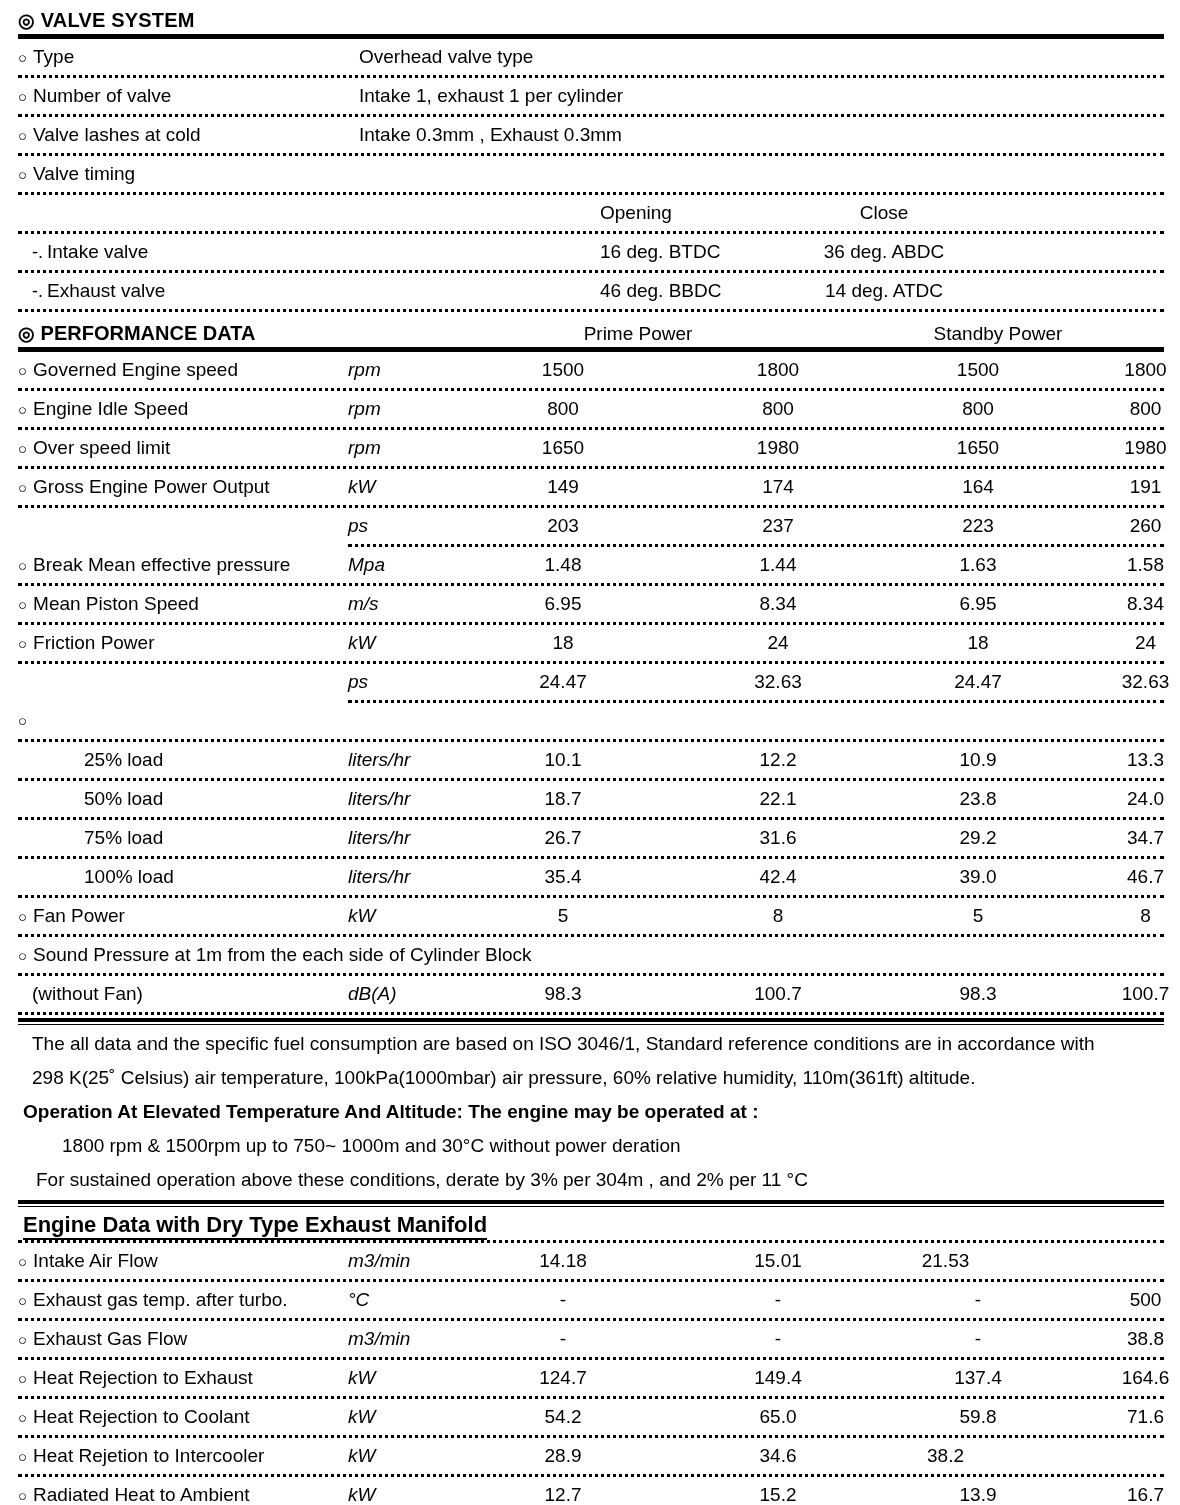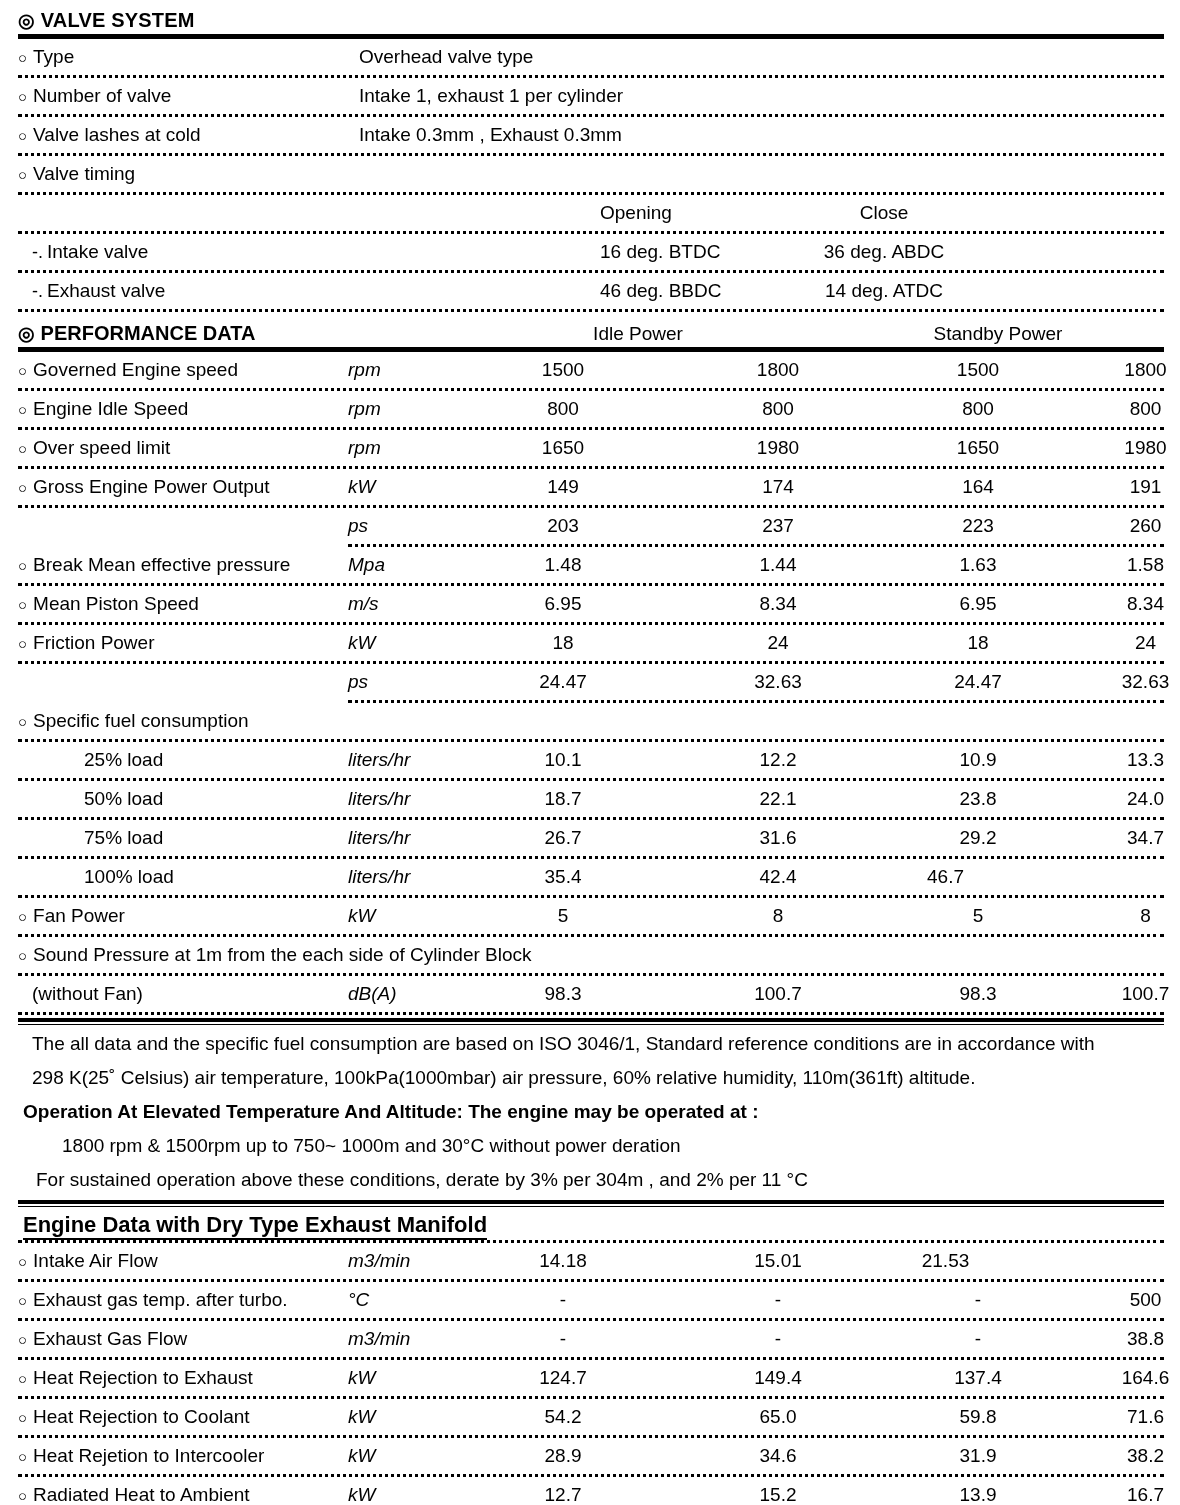--- a/index.html
+++ b/index.html
@@ -210,7 +210,7 @@
       <span class="glyph">◎</span>
       <span>PERFORMANCE DATA</span>
     </div>
-    <div class="ph ph-prime">Idle Power</div>
+    <div class="ph ph-prime">Prime Power</div>
     <div class="ph ph-standby">Standby Power</div>
   </div>
   <div class="rule-thick"></div>

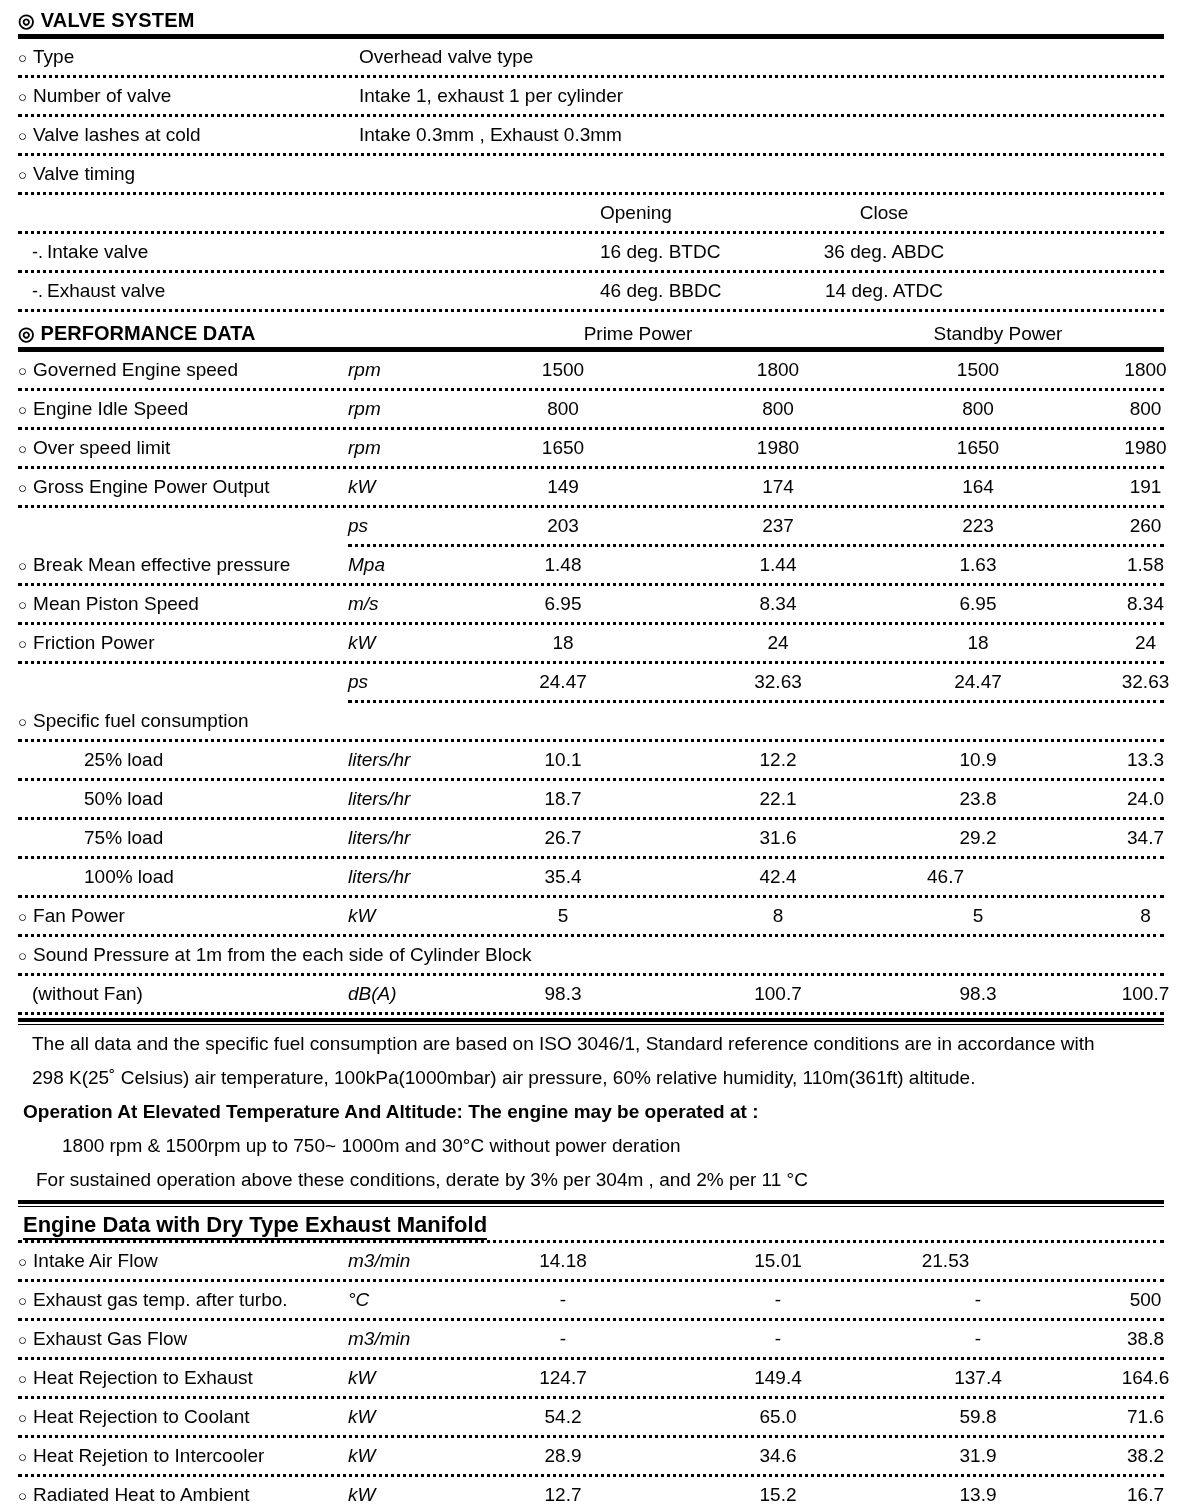--- a/index.html
+++ b/index.html
@@ -325,7 +325,6 @@
       <div class="row">
         <div class="c-label">
           <span class="bullet">○</span>
-          <span>Specific fuel consumption</span>
         </div>
         <div class="c-unit"></div>
         <div class="c-v c-v1"></div>

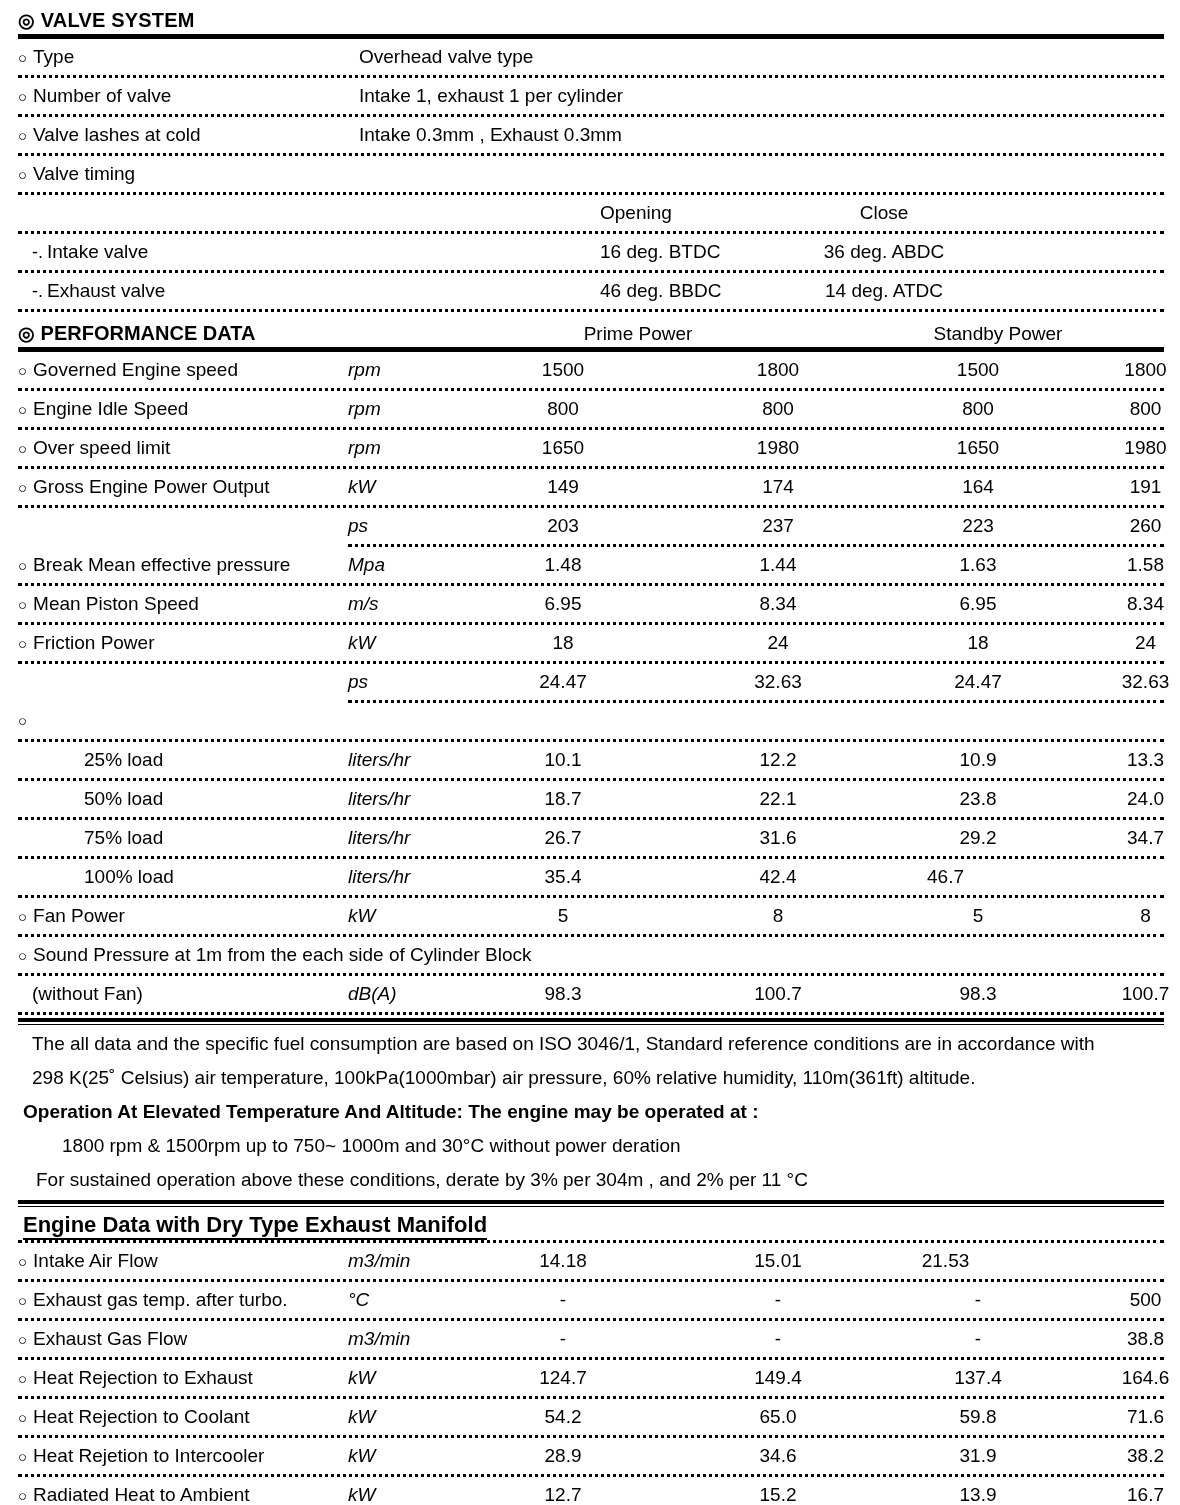--- a/index.html
+++ b/index.html
@@ -373,6 +373,7 @@
         <div class="c-unit">liters/hr</div>
         <div class="c-v c-v1">35.4</div>
         <div class="c-v c-v2">42.4</div>
+        <div class="c-v c-v3">39.0</div>
         <div class="c-v c-v4">46.7</div>
       </div>
       <div class="dotted"></div>

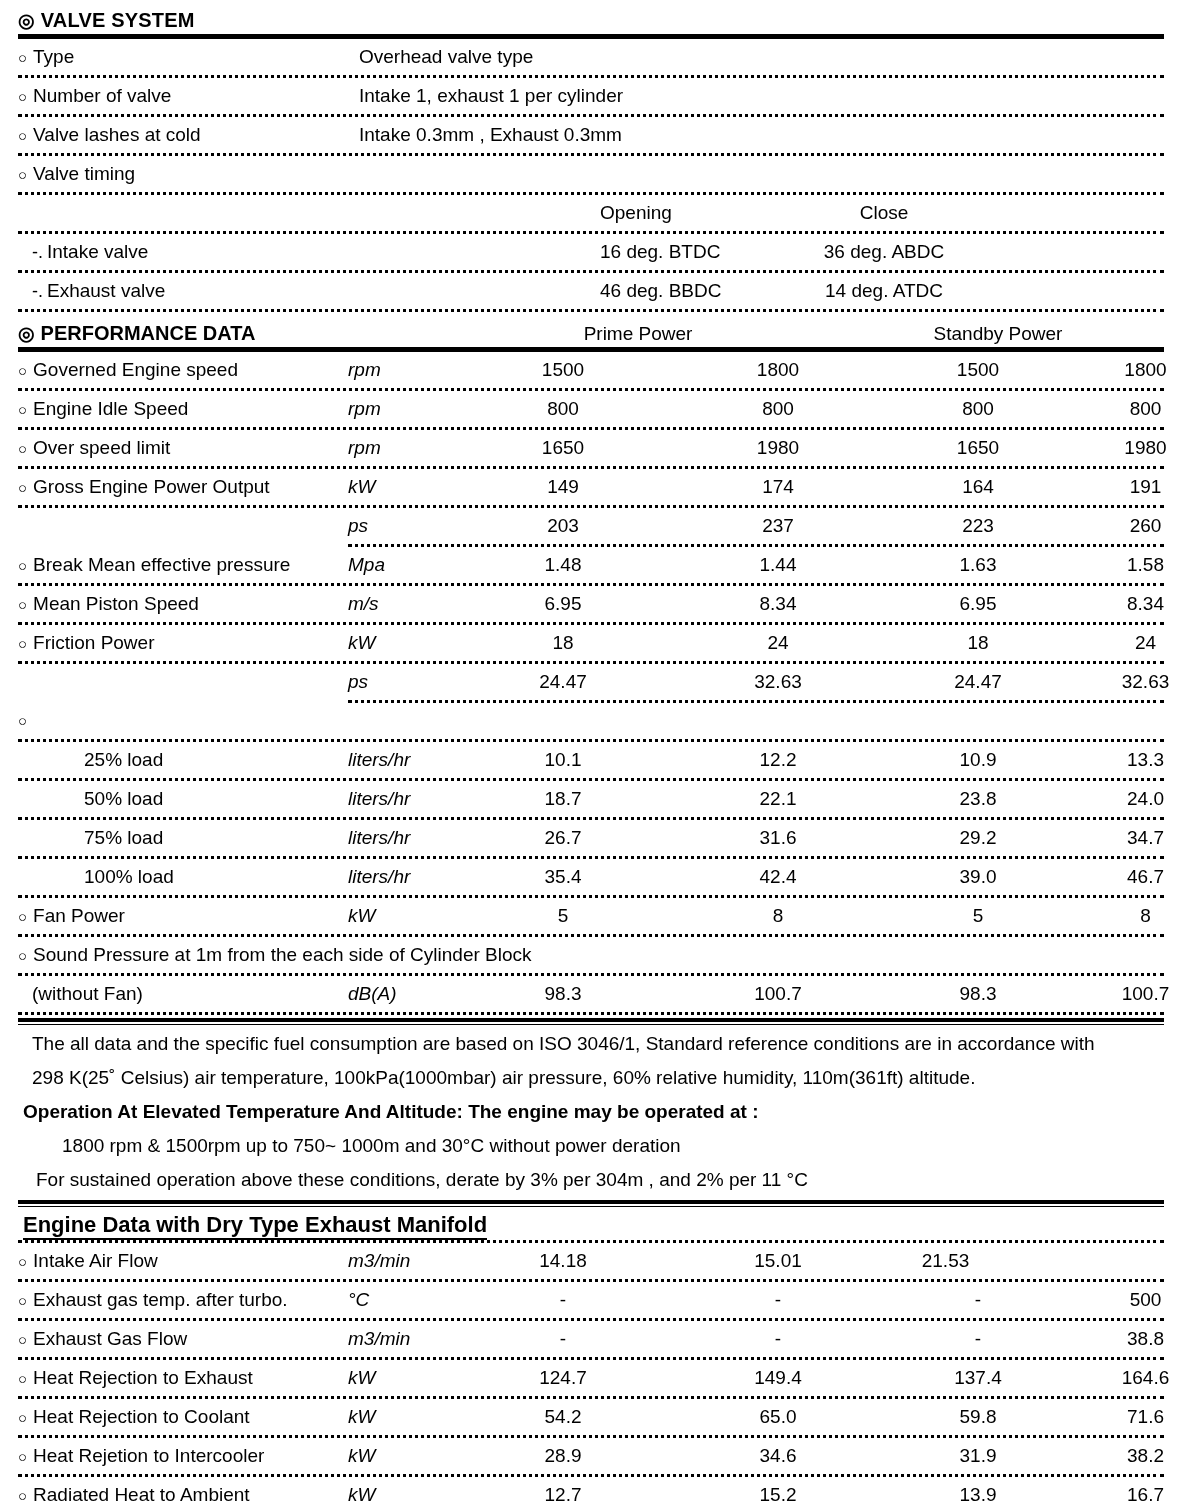--- a/index.html
+++ b/index.html
@@ -494,7 +494,6 @@
         <div class="c-unit">kW</div>
         <div class="c-v c-v1">28.9</div>
         <div class="c-v c-v2">34.6</div>
-        <div class="c-v c-v3">31.9</div>
         <div class="c-v c-v4">38.2</div>
       </div>
       <div class="dotted"></div>

